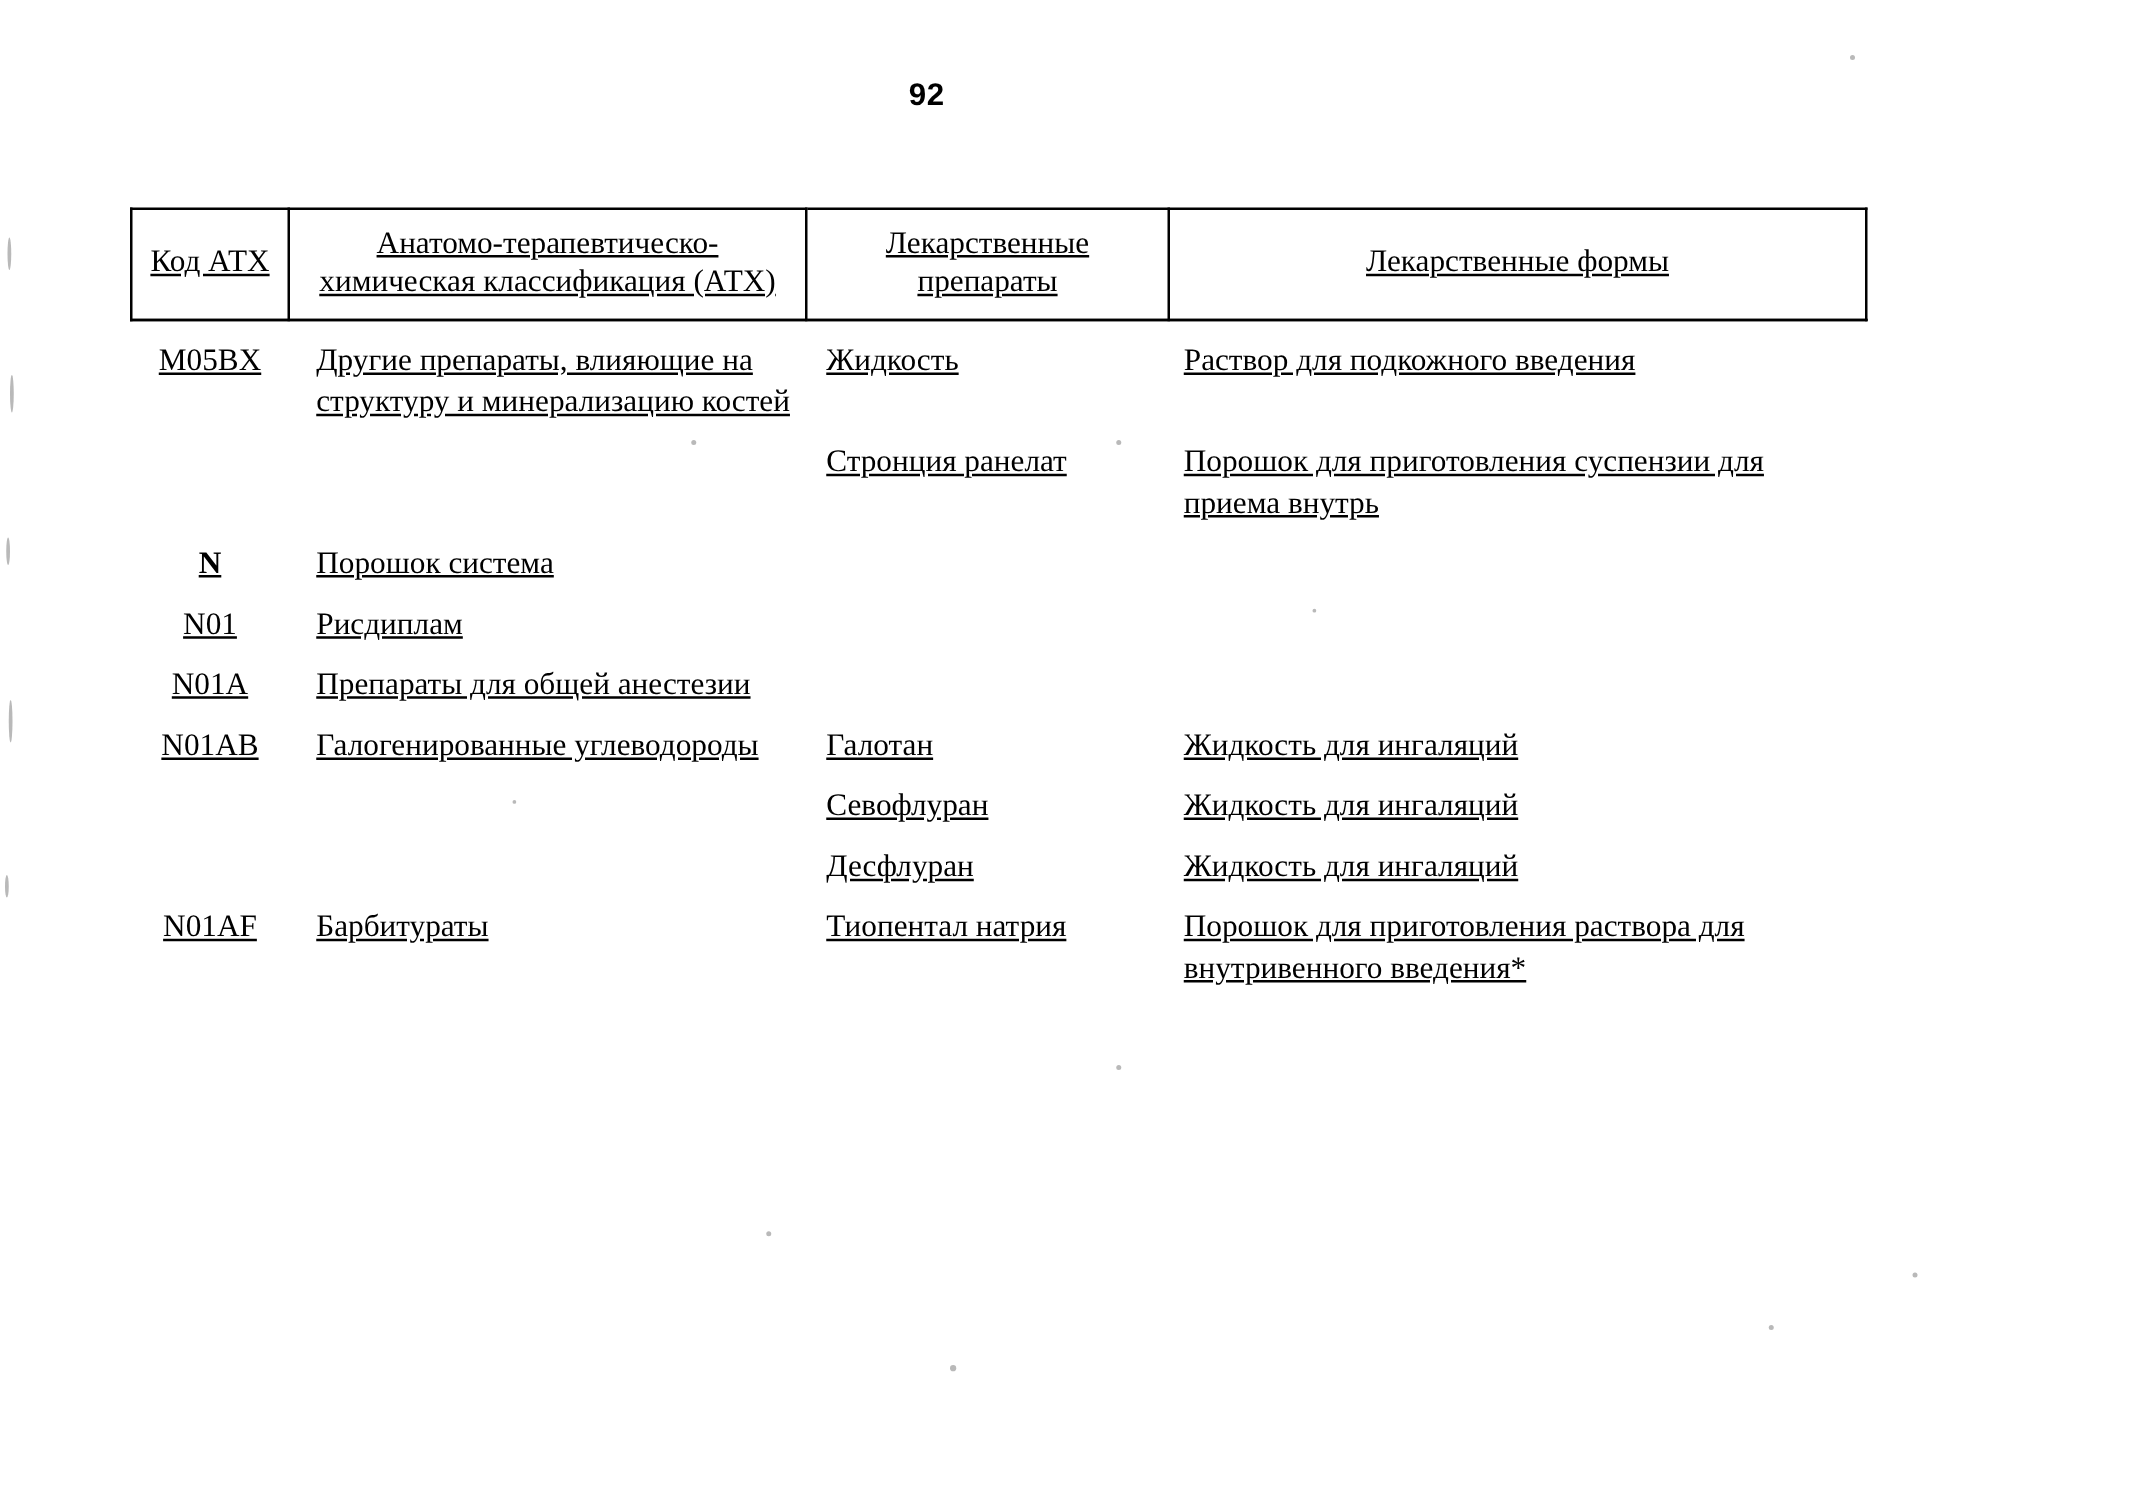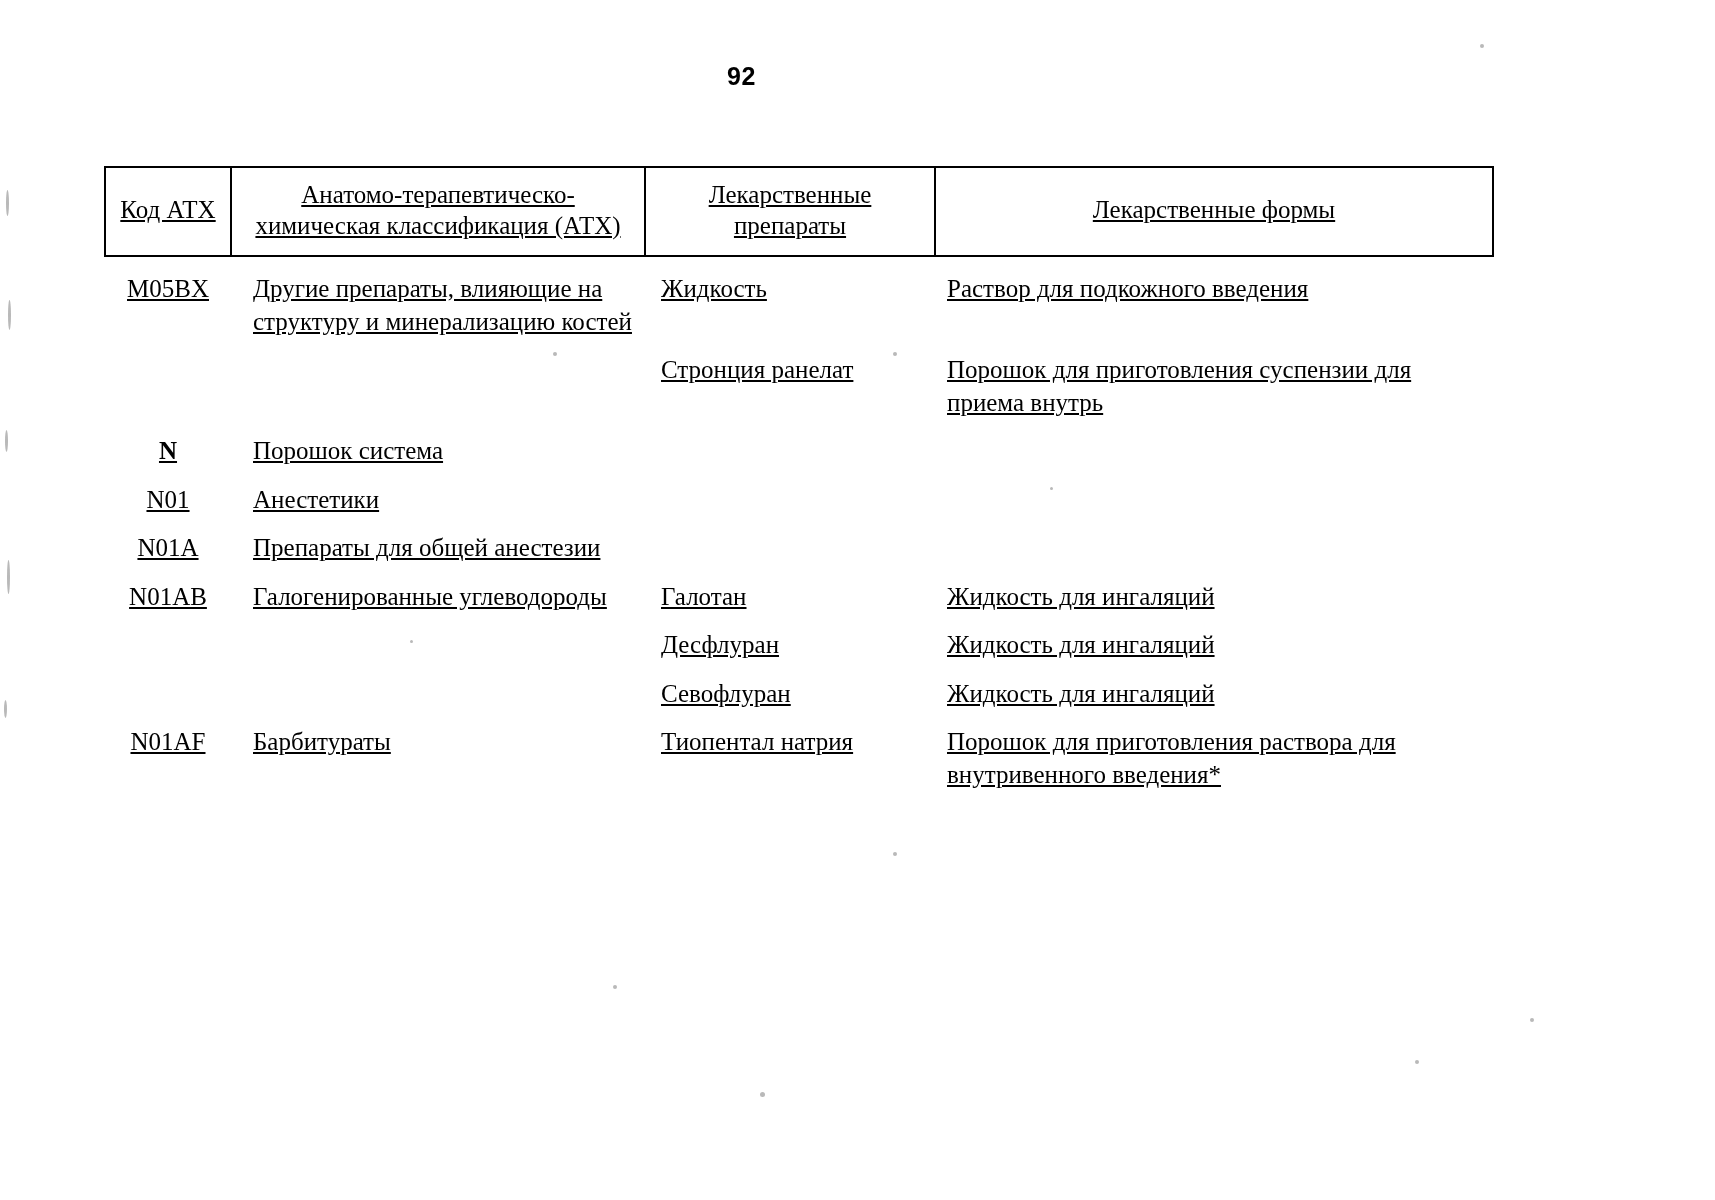--- a/index.html
+++ b/index.html
@@ -168,7 +168,7 @@
           </tr>
           <tr class="datarow">
             <td class="c-code">N01</td>
-            <td class="c-class">Анестетики</td>
+            <td class="c-class">Рисдиплам</td>
             <td class="c-drug"></td>
             <td class="c-forms"></td>
           </tr>

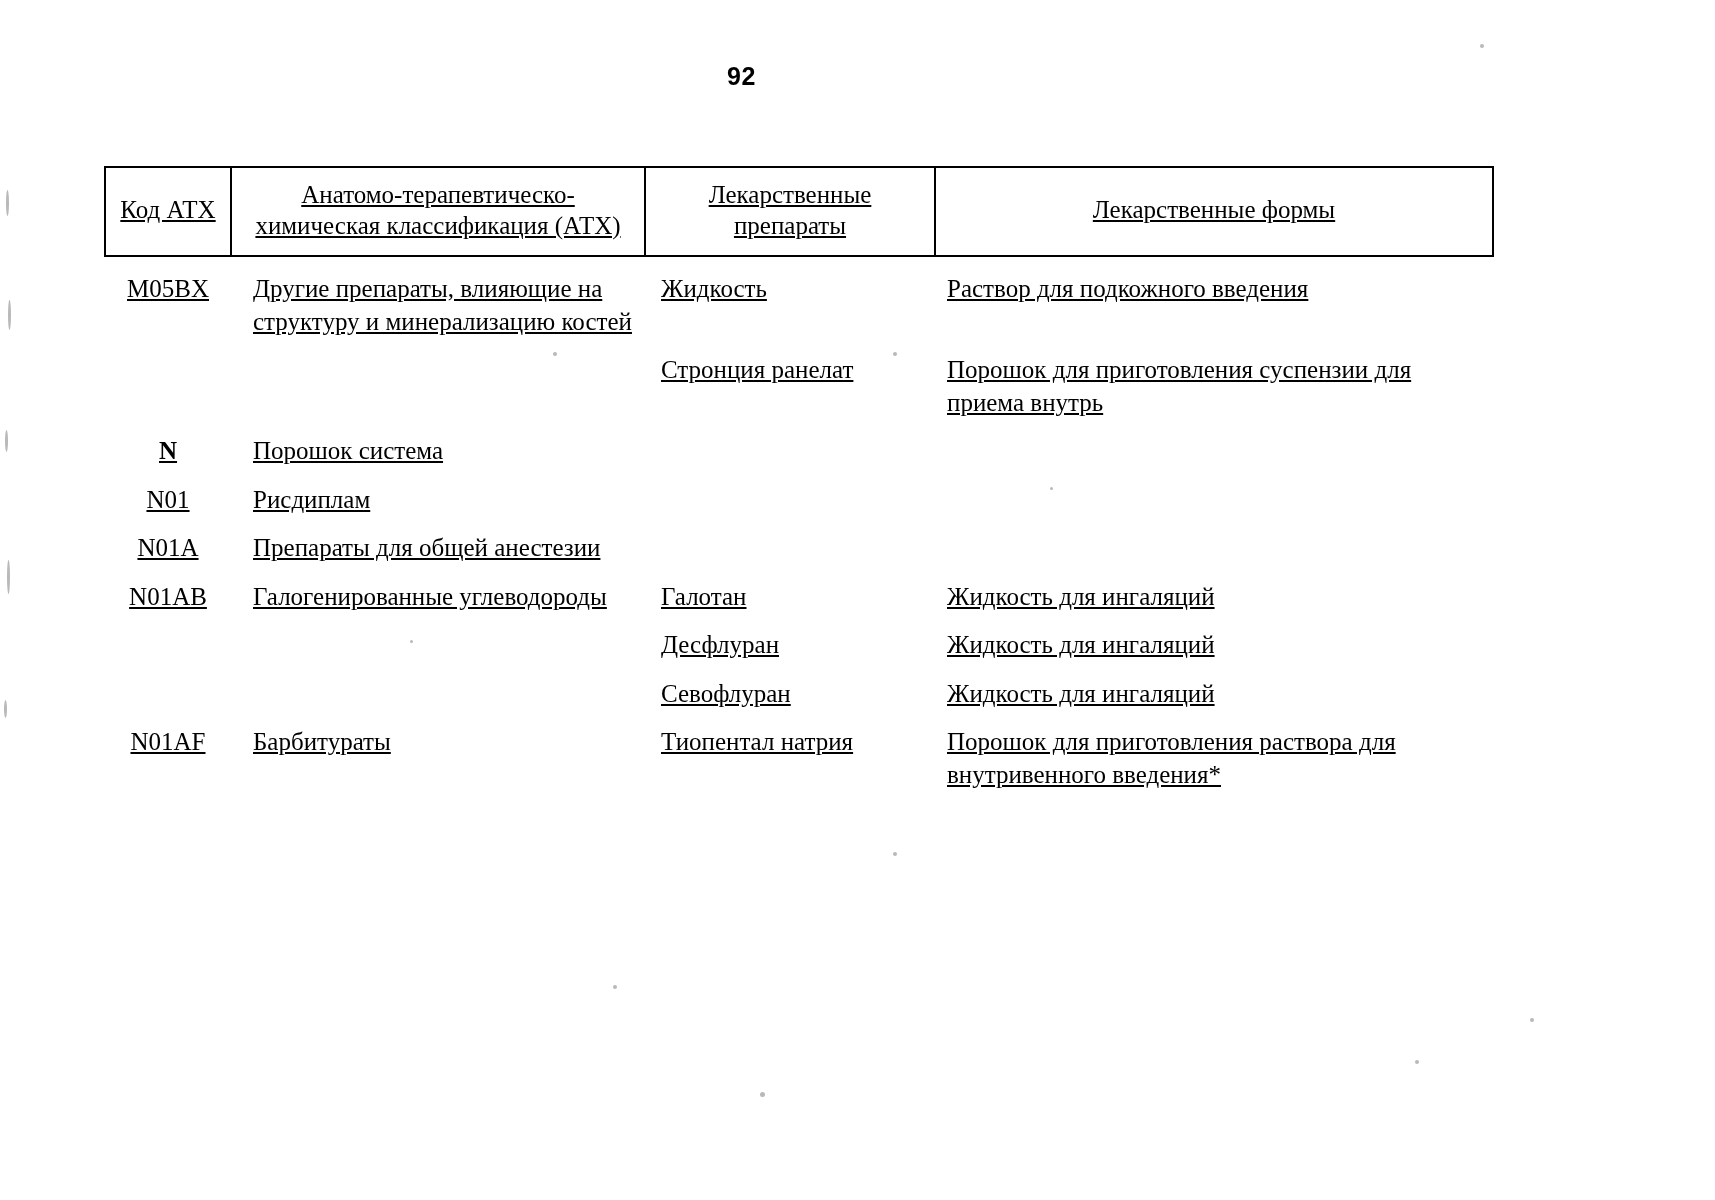--- a/index.html
+++ b/index.html
@@ -187,13 +187,13 @@
           <tr class="datarow">
             <td class="c-code"></td>
             <td class="c-class"></td>
-            <td class="c-drug">Десфлуран</td>
+            <td class="c-drug">Севофлуран</td>
             <td class="c-forms">Жидкость для ингаляций</td>
           </tr>
           <tr class="datarow">
             <td class="c-code"></td>
             <td class="c-class"></td>
-            <td class="c-drug">Севофлуран</td>
+            <td class="c-drug">Десфлуран</td>
             <td class="c-forms">Жидкость для ингаляций</td>
           </tr>
           <tr class="datarow">

